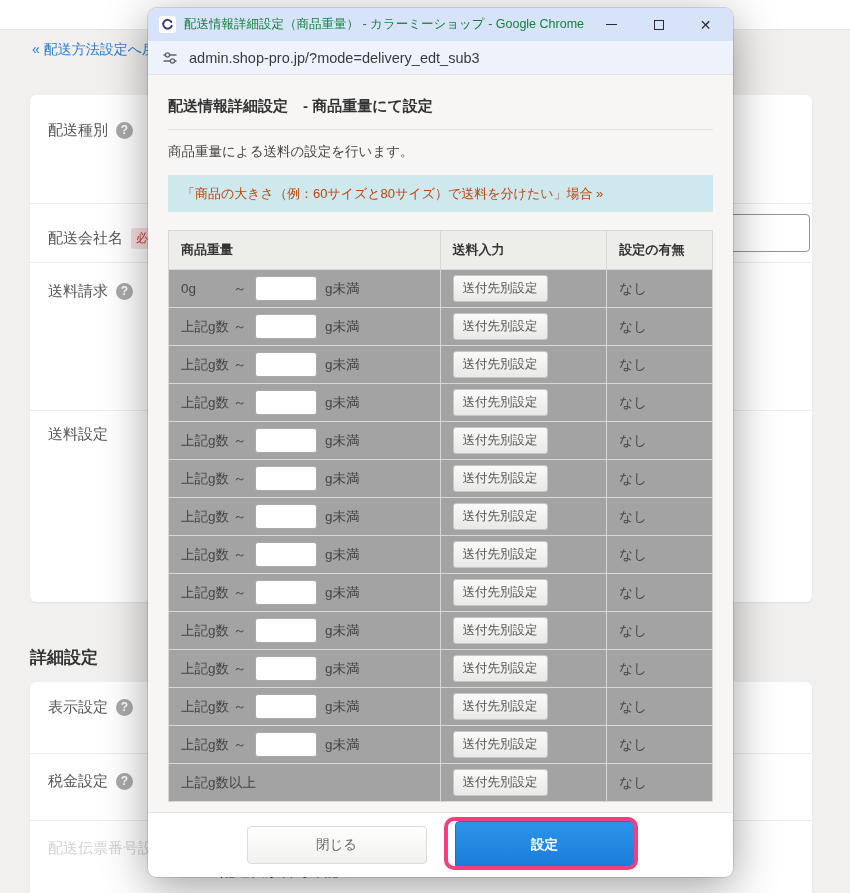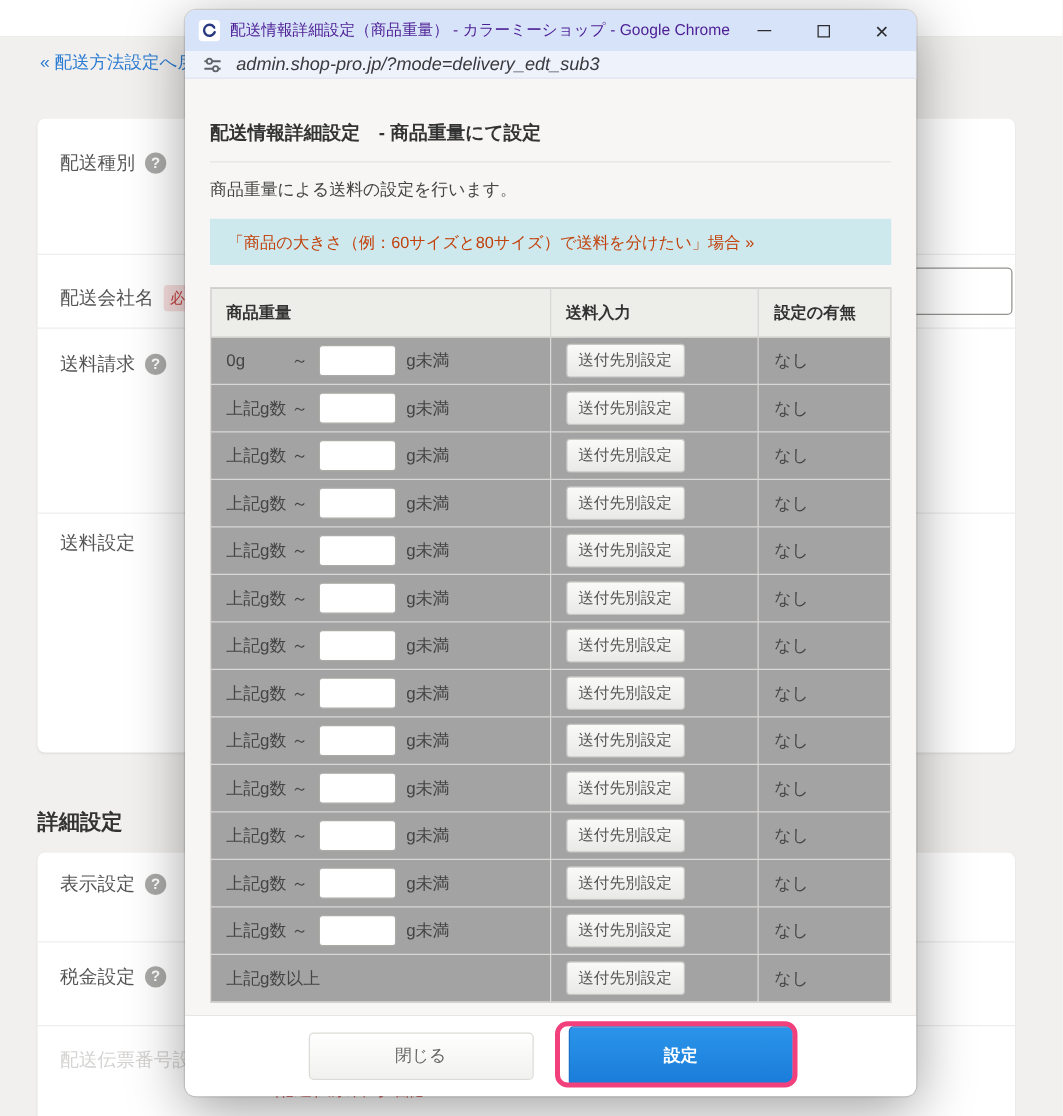--- a/index.html
+++ b/index.html
@@ -41,7 +41,7 @@
   .favicon { width:17px; height:17px; background:#fff; border-radius:3px;
              margin-right:8px; flex:0 0 auto;
              display:flex; align-items:center; justify-content:center; }
-  .win-title { font-size:12.5px; color:#4c1d95; flex:1 1 auto;
+  .win-title { font-size:12.5px; color:#15803d; flex:1 1 auto;
                white-space:nowrap; overflow:hidden; }
   .win-controls { display:flex; flex:0 0 auto; padding-right:4px; }
   .win-btn { width:47px; height:33px; display:flex; align-items:center;

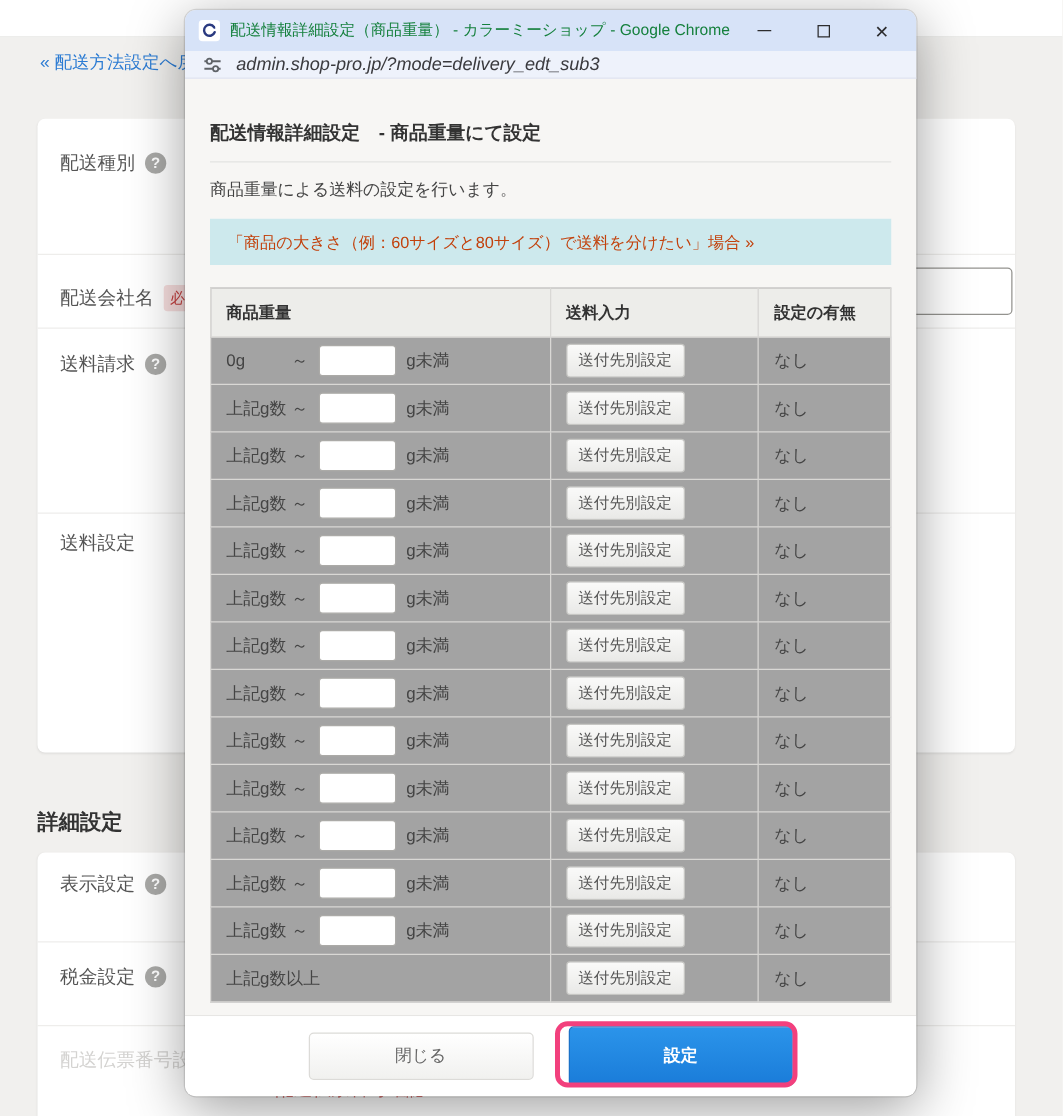--- a/index.html
+++ b/index.html
@@ -49,8 +49,8 @@
   .glyph-min { width:11px; height:1px; background:#2c2c2e; display:block; }
   .glyph-max { width:10px; height:10px; border:1px solid #2c2c2e; display:block; }
   .glyph-close { font-size:14px; line-height:1; }
-  .urlbar { height:22px; background:#eef2fb; border-bottom:1px solid #dfe4ef;
-            display:flex; align-items:center; padding:10px 14px; gap:11px;font-style:italic; }
+  .urlbar { height:34px; background:#eef2fb; border-bottom:1px solid #dfe4ef;
+            display:flex; align-items:center; padding:10px 14px; gap:11px; }
   .url-text { font-size:14.5px; color:#3a3a3e; white-space:nowrap; }
   .win-content { position:absolute; top:67px; bottom:0; left:0; right:0;
                  border-radius:0 0 8px 8px; overflow:hidden; }

